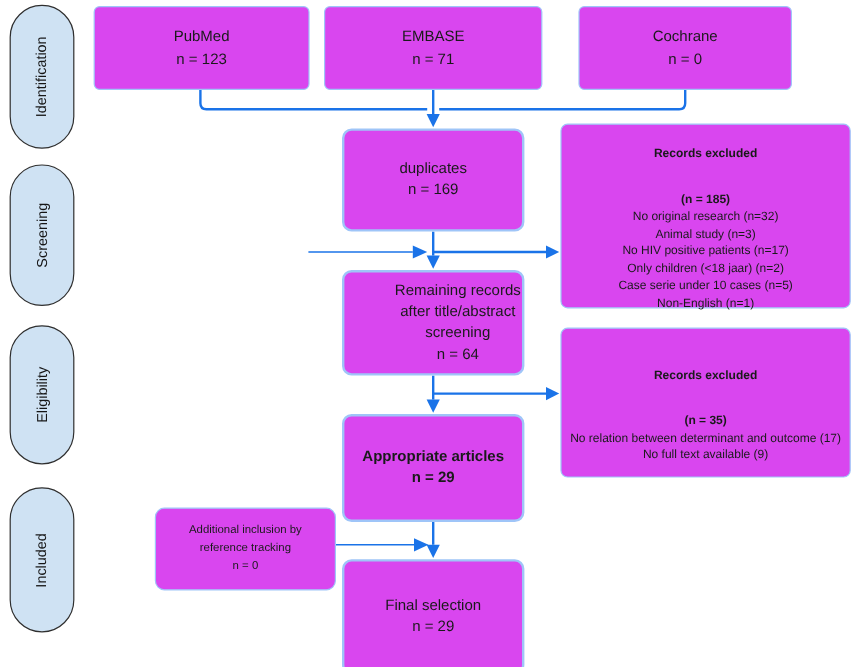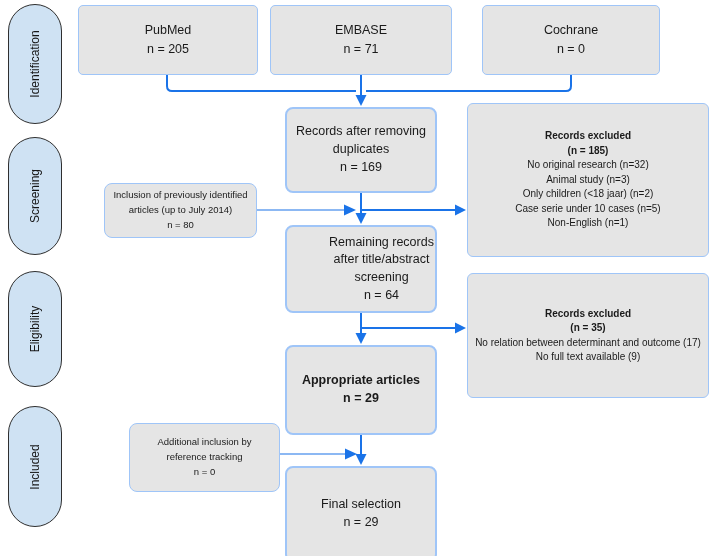--- a/index.html
+++ b/index.html
@@ -23,7 +23,7 @@
 
   
   .box{
-    position:absolute;background:#e5e5e5;border:1.4px solid #9fc5f8;z-index:1;
+    position:absolute;background:#d946ef;border:1.4px solid #9fc5f8;z-index:1;
     display:flex;flex-direction:column;align-items:center;justify-content:center;
     text-align:center;box-sizing:border-box;
   }

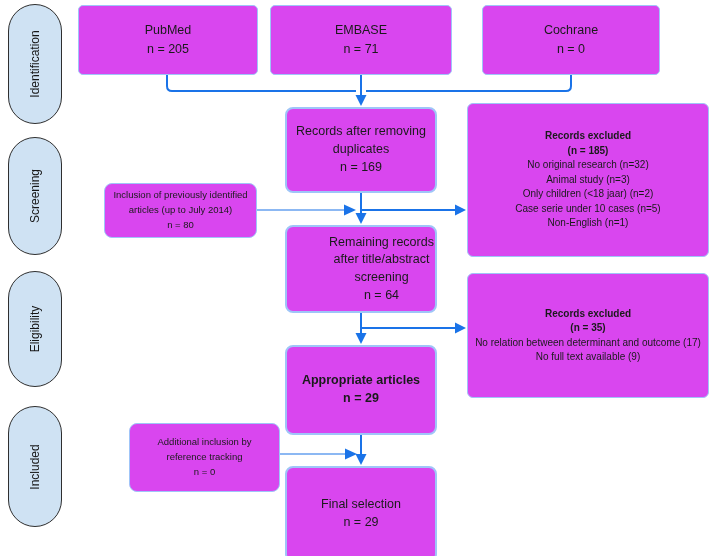--- a/index.html
+++ b/index.html
@@ -95,7 +95,7 @@
 
   <div class="box source" id="src-pubmed">
     <div>PubMed</div>
-    <div>n = 205</div>
+    <div>n = 123</div>
   </div>
   <div class="box source" id="src-embase">
     <div>EMBASE</div>

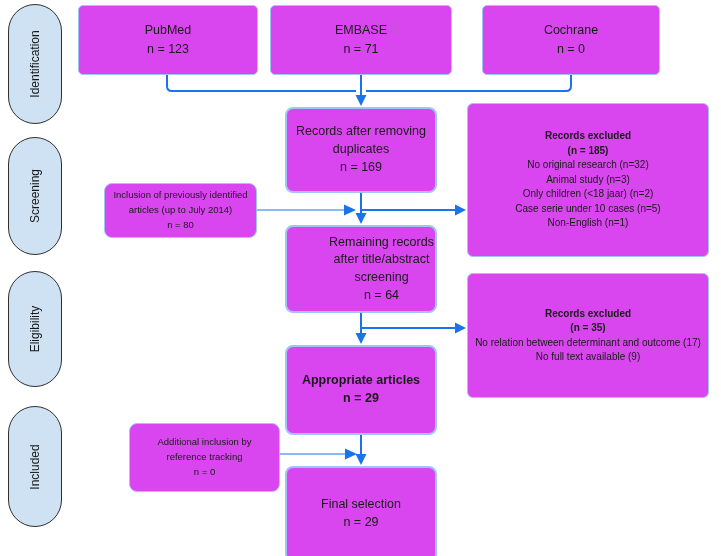--- a/index.html
+++ b/index.html
@@ -107,7 +107,6 @@
   </div>
 
   <div class="box flowbox" id="flow-dedup">
-    <div>Records after removing</div>
     <div>duplicates</div>
     <div>n = 169</div>
   </div>

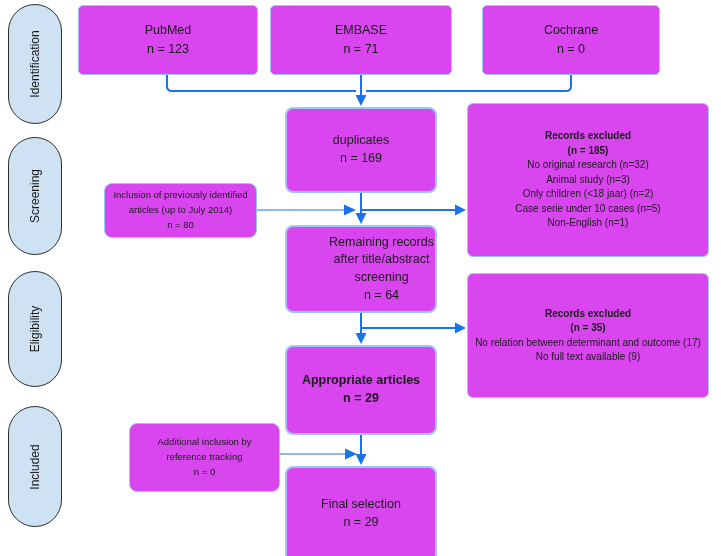--- a/index.html
+++ b/index.html
@@ -46,7 +46,7 @@
   .exclbox{border-radius:6px;font-size:10px;line-height:1.45;padding:4px 3px;}
   #excl-1{left:467px;top:103px;width:242px;height:154px;}
   #excl-2{left:467px;top:273px;width:242px;height:125px;}
-  .excl-title{font-weight:bold;}
+  .excl-title{font-weight:bold;margin-top:23px;}
 </style>
 </head>
 <body>

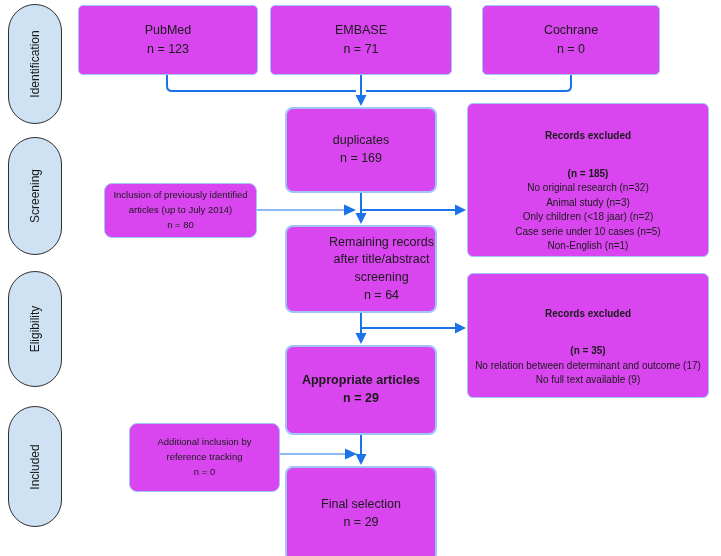--- a/index.html
+++ b/index.html
@@ -125,11 +125,6 @@
     <div>n = 29</div>
   </div>
 
-  <div class="box sidebox" id="side-inclusion1">
-    <div>Inclusion of previously identified</div>
-    <div>articles (up to July 2014)</div>
-    <div>n = 80</div>
-  </div>
   <div class="box sidebox" id="side-inclusion2">
     <div>Additional inclusion by</div>
     <div>reference tracking</div>

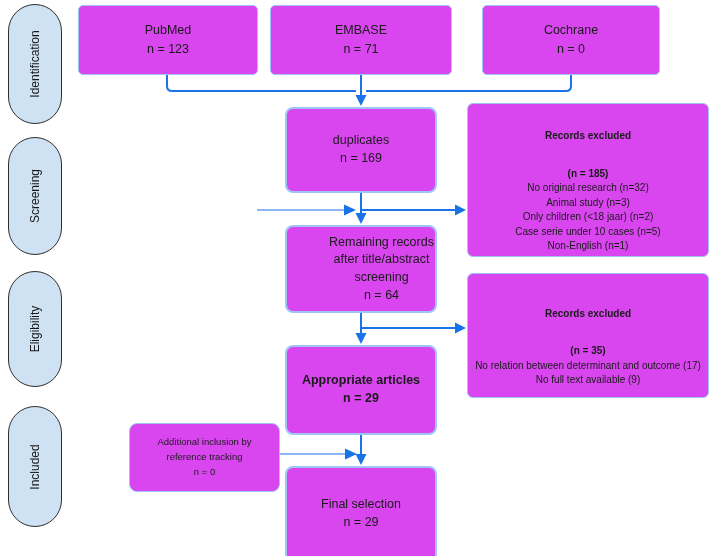--- a/index.html
+++ b/index.html
@@ -136,6 +136,7 @@
     <div class="excl-title">(n = 185)</div>
     <div>No original research (n=32)</div>
     <div>Animal study (n=3)</div>
+    <div>No HIV positive patients (n=17)</div>
     <div>Only children (&lt;18 jaar) (n=2)</div>
     <div>Case serie under 10 cases (n=5)</div>
     <div>Non-English (n=1)</div>

